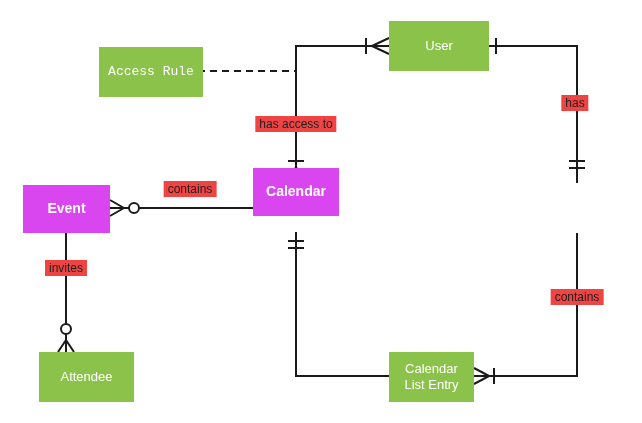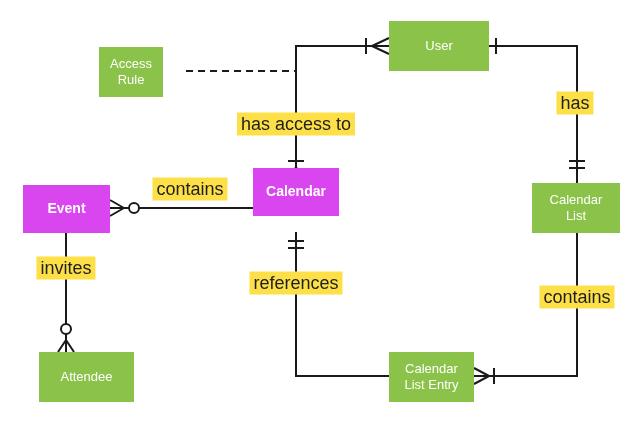--- a/index.html
+++ b/index.html
@@ -102,7 +102,7 @@
     </g>
   </svg>
 
-  <div class="entity secondary" style="left:99px; top:47px; width:64px; height:50px;">Access Rule</div>
+  <div class="entity secondary" style="left:99px; top:47px; width:104px; height:50px;font-family:Liberation Mono, monospace;">Access Rule</div>
 
   <div class="entity secondary" style="left:389px; top:21px; width:100px; height:50px;">User</div>
 

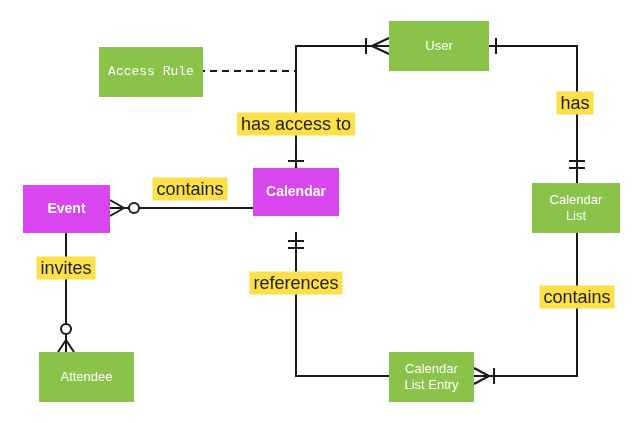--- a/index.html
+++ b/index.html
@@ -46,9 +46,9 @@
   .rel-label {
     position: absolute;
     transform: translate(-50%, -50%);
-    background: #fde047;
+    background: #ef4444;
     color: #1f1f1f;
-    font-size: 18px;
+    font-size: 12px;
     padding: 1px 4px;
     white-space: nowrap;
   }

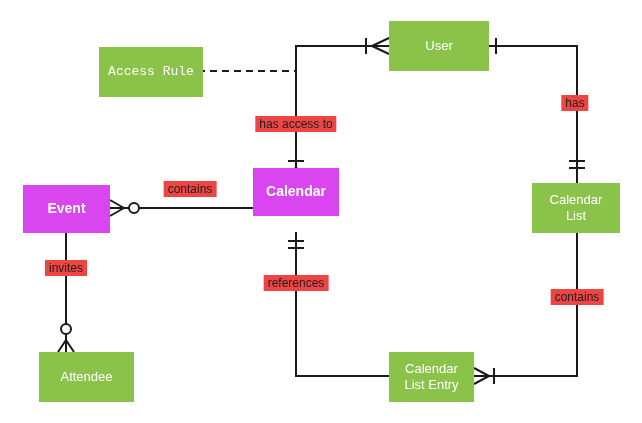--- a/index.html
+++ b/index.html
@@ -110,7 +110,6 @@
 
   <div class="entity primary" style="left:253px; top:168px; width:86px; height:48px;">Calendar</div>
 
-  <div class="entity secondary" style="left:532px; top:183px; width:88px; height:50px;">Calendar List</div>
 
   <div class="entity secondary" style="left:39px; top:352px; width:95px; height:50px;">Attendee</div>
 

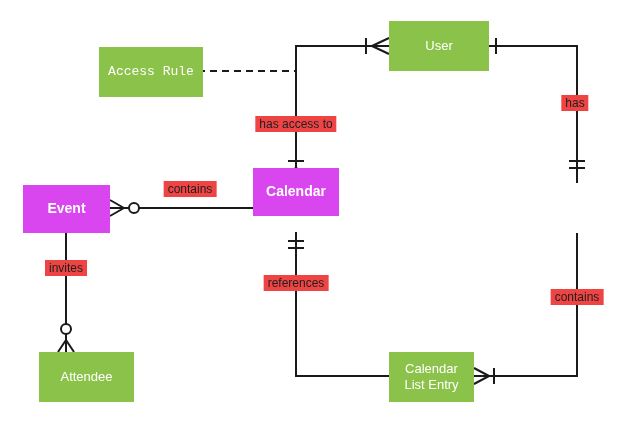--- a/index.html
+++ b/index.html
@@ -123,7 +123,6 @@
 
   <div class="rel-label" style="left:577px; top:297px;">contains</div>
 
-  <div class="rel-label" style="left:296px; top:283px;">references</div>
 
   <div class="rel-label" style="left:66px; top:268px;">invites</div>
 

